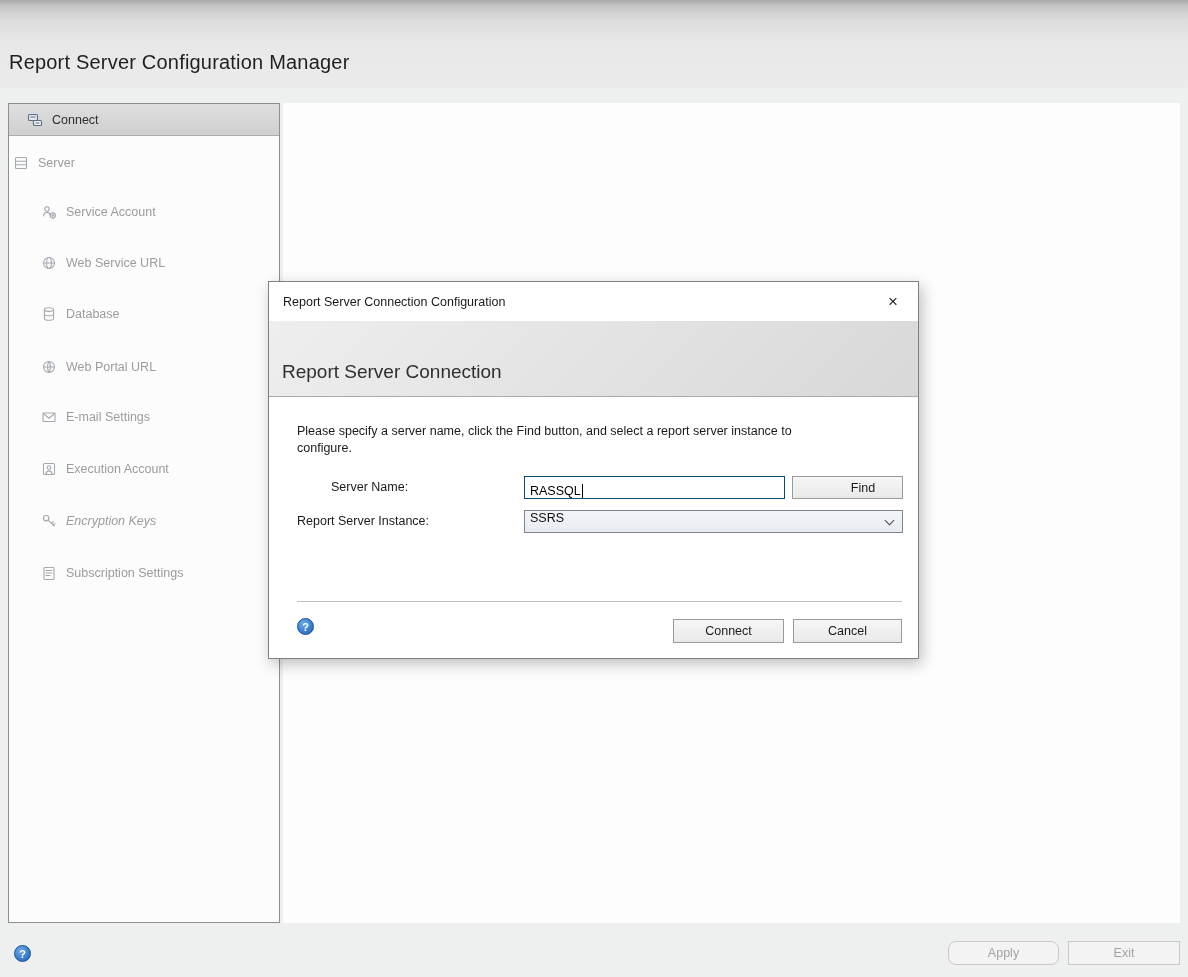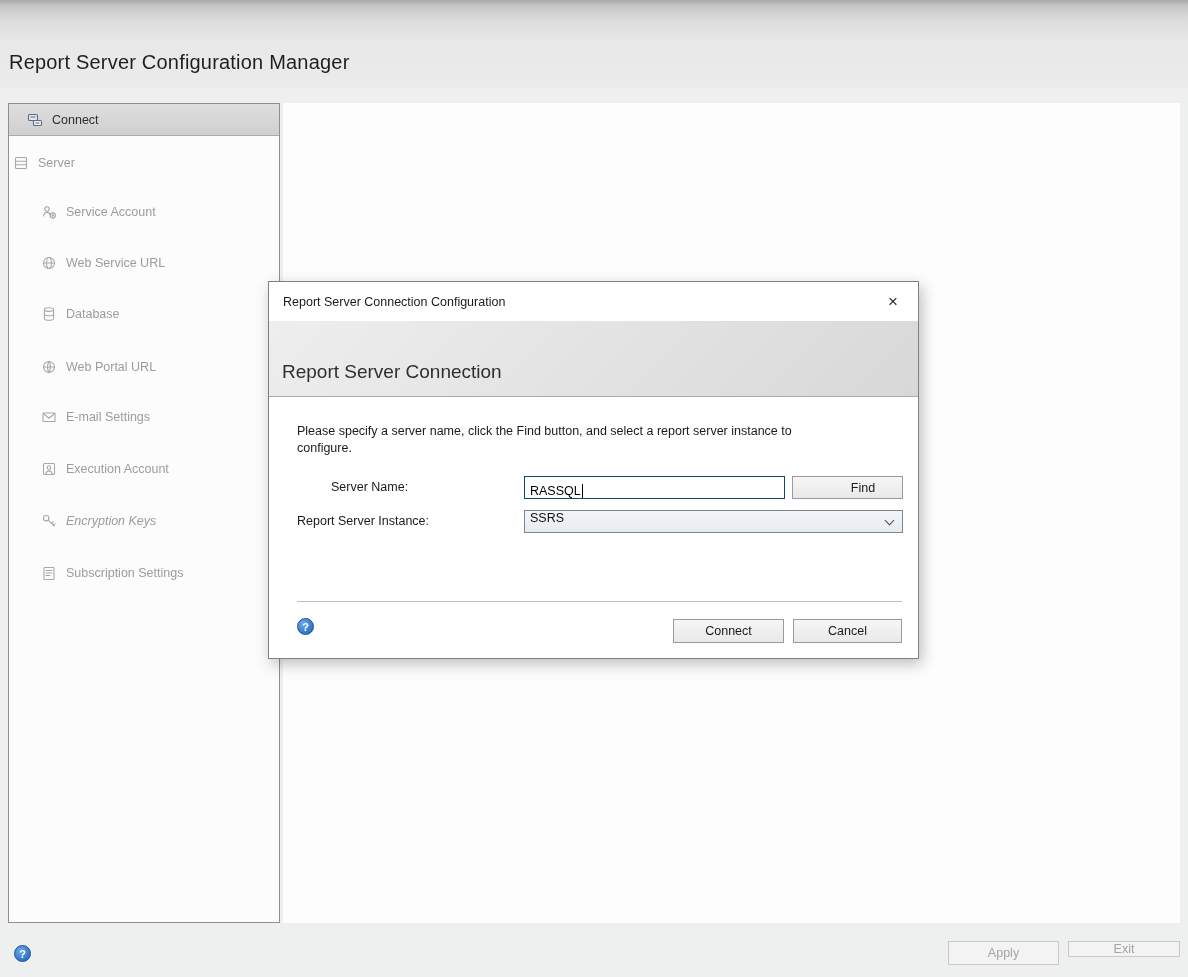--- a/index.html
+++ b/index.html
@@ -68,7 +68,7 @@
   }
 
   
-  .btn-apply { position: absolute; left: 948px;  top: 941px; width: 111px; height: 24px; }
+  .btn-apply { position: absolute; left: 948px;  top: 941px; width: 111px; height: 24px; border-radius: 8px; }
   .btn-exit  { position: absolute; left: 1068px; top: 941px; width: 112px; height: 16px; }
   .footer-help { position: absolute; left: 14px; top: 945px; }
 

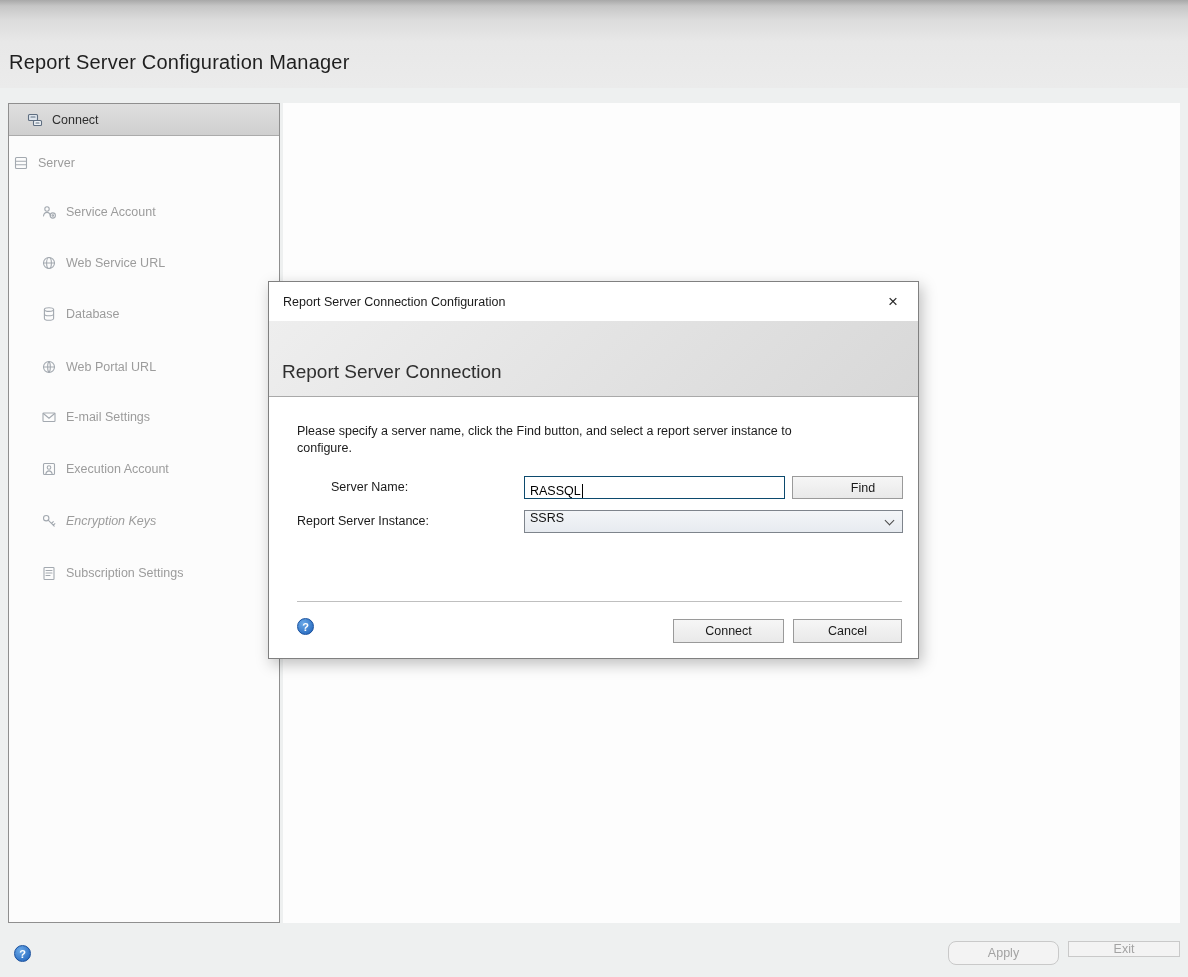--- a/index.html
+++ b/index.html
@@ -69,7 +69,7 @@
 
   
   .btn-apply { position: absolute; left: 948px;  top: 941px; width: 111px; height: 24px; border-radius: 8px; }
-  .btn-exit  { position: absolute; left: 1068px; top: 941px; width: 112px; height: 16px; }
+  .btn-exit  { position: absolute; left: 1068px; top: 941px; width: 112px; height: 24px; }
   .footer-help { position: absolute; left: 14px; top: 945px; }
 
   .help-icon {

